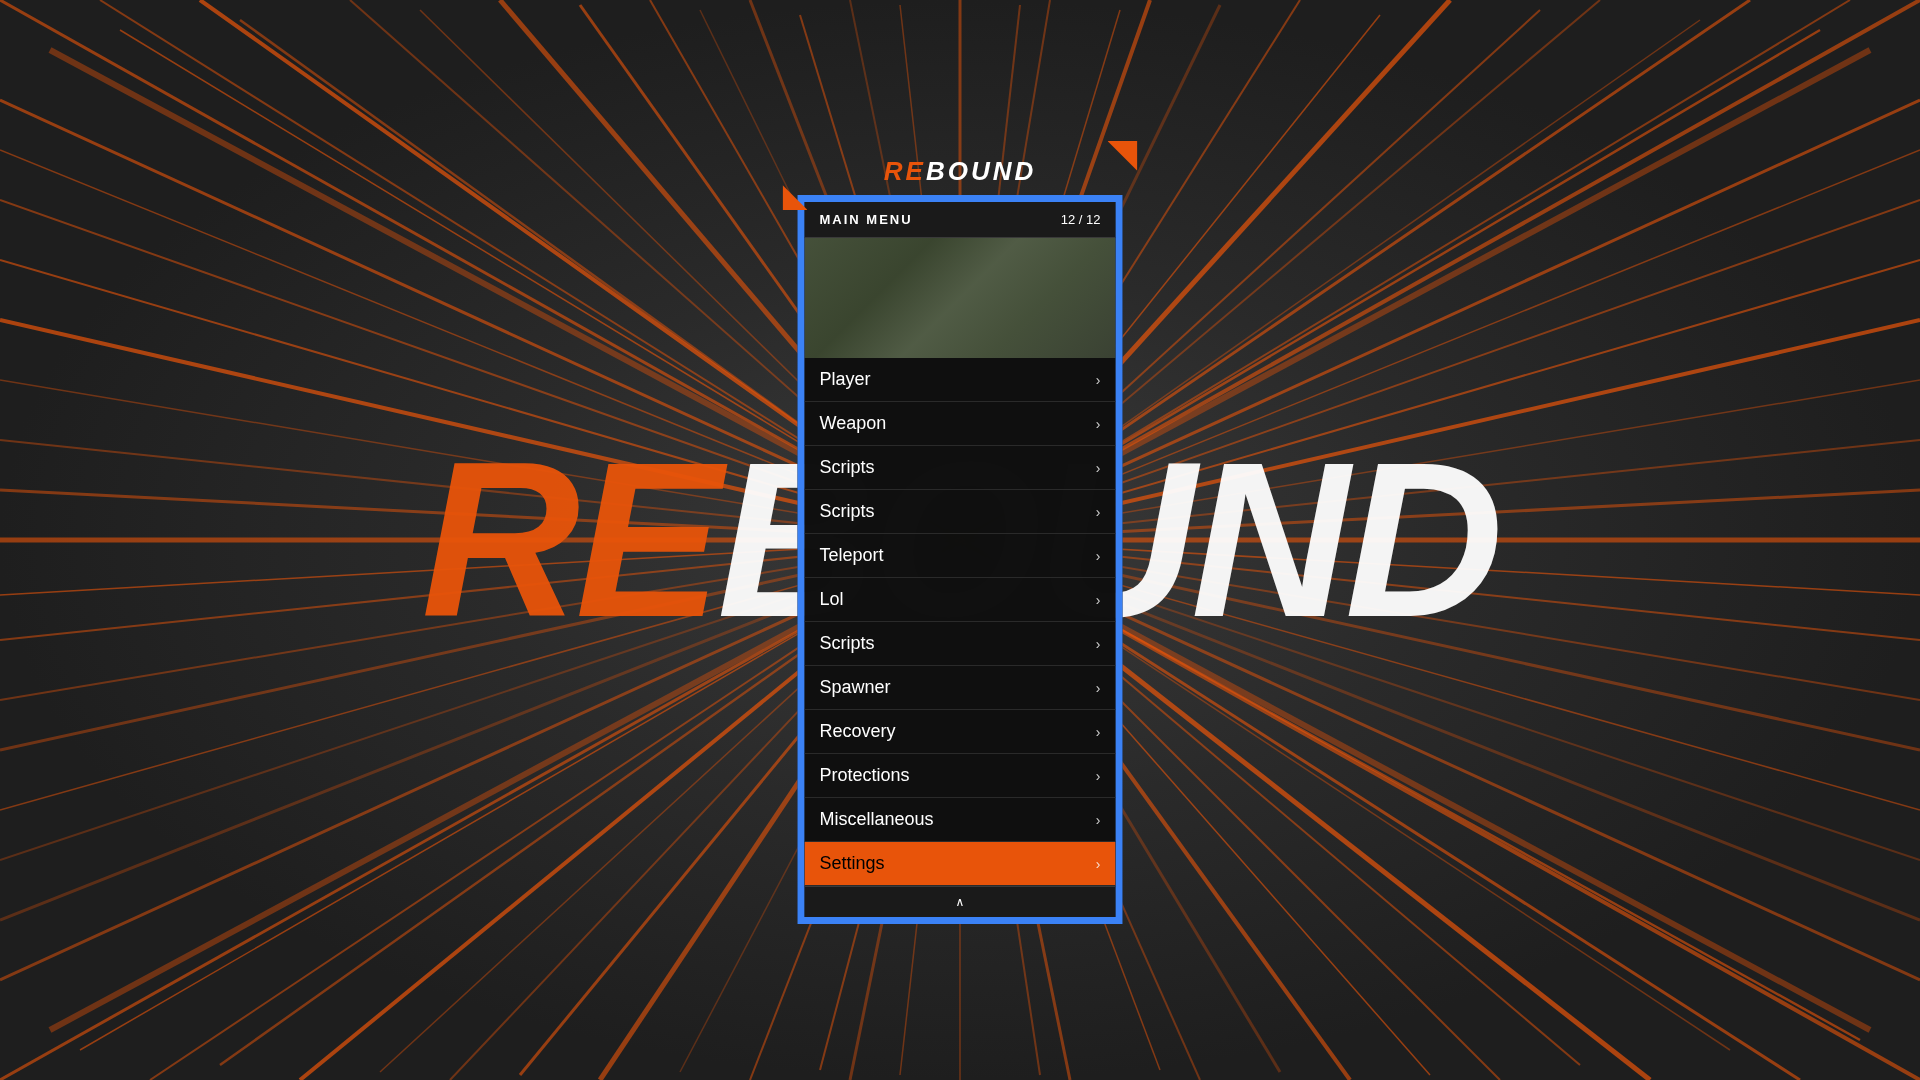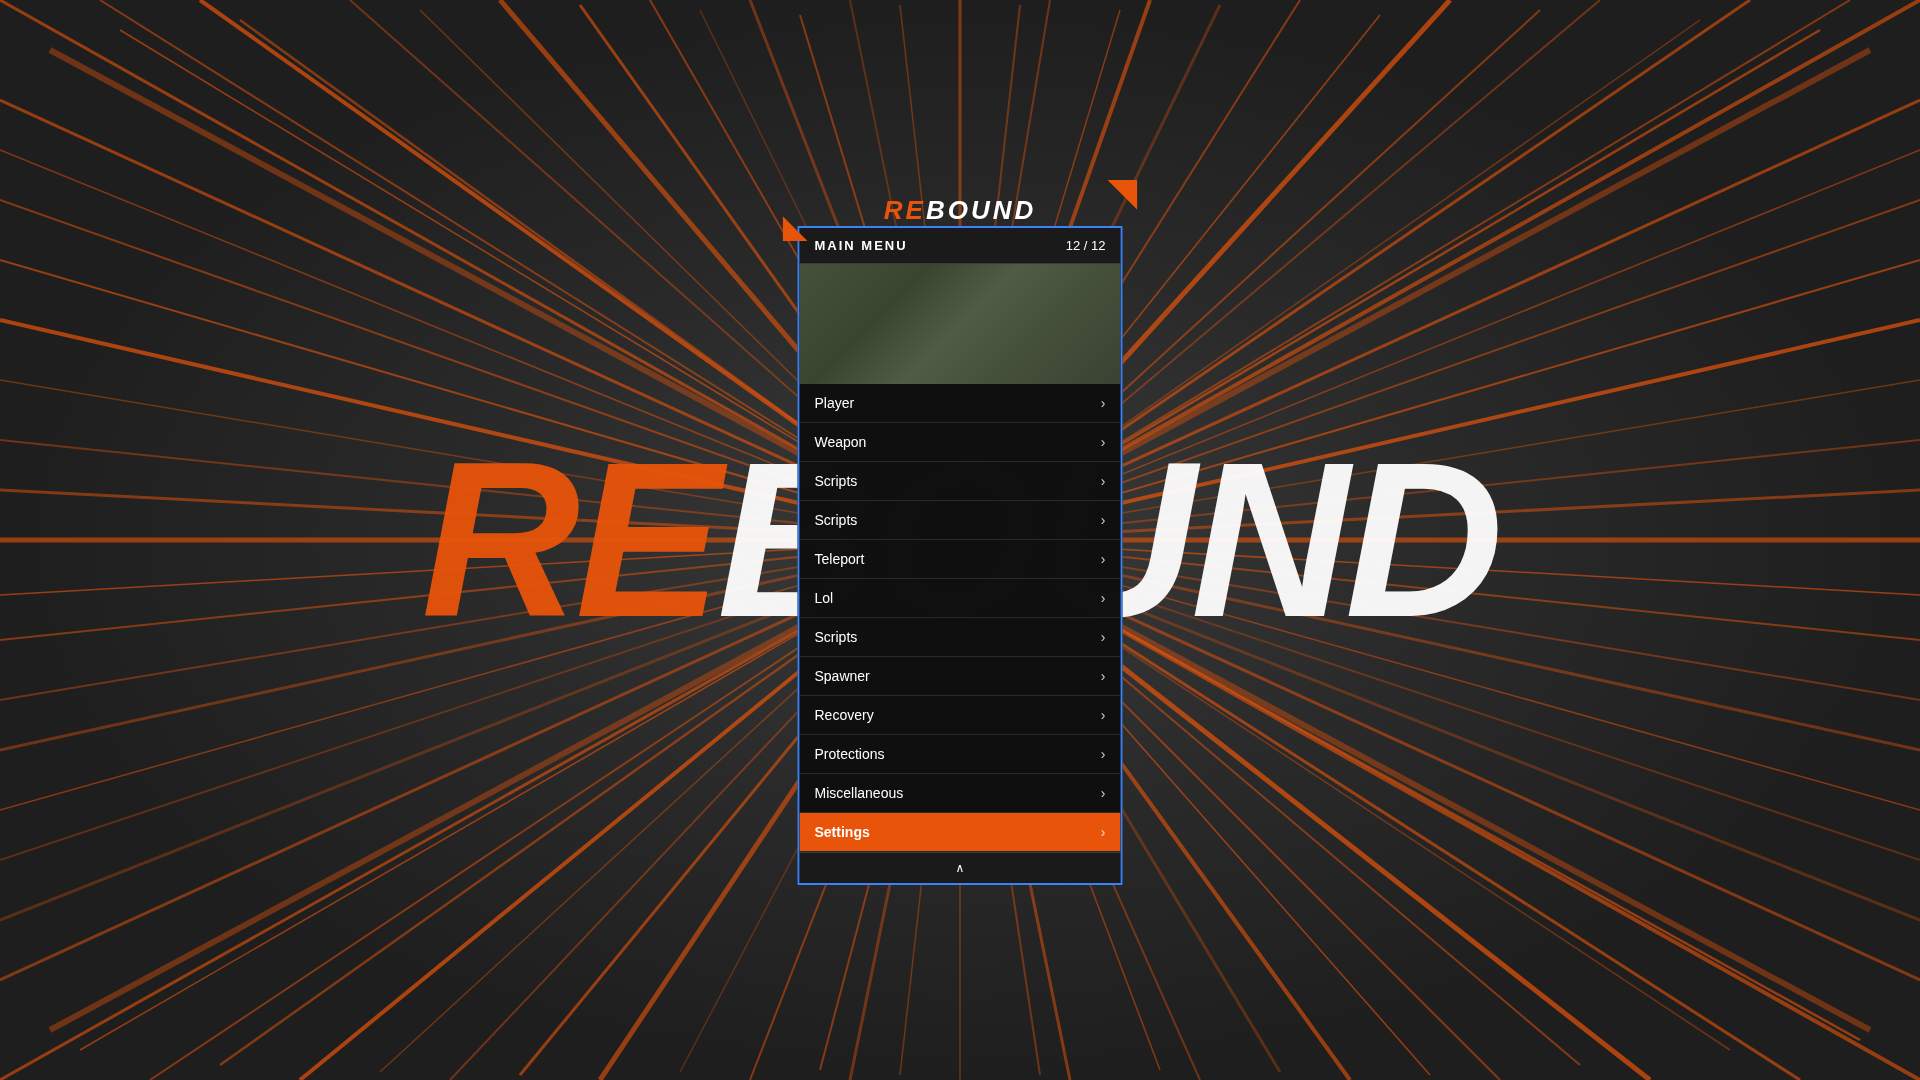--- a/index.html
+++ b/index.html
@@ -50,7 +50,7 @@
       display: flex;
       justify-content: center;
       align-items: center;
-      padding-bottom: 0;
+      padding-bottom: 8px;
       position: relative;
     }
 

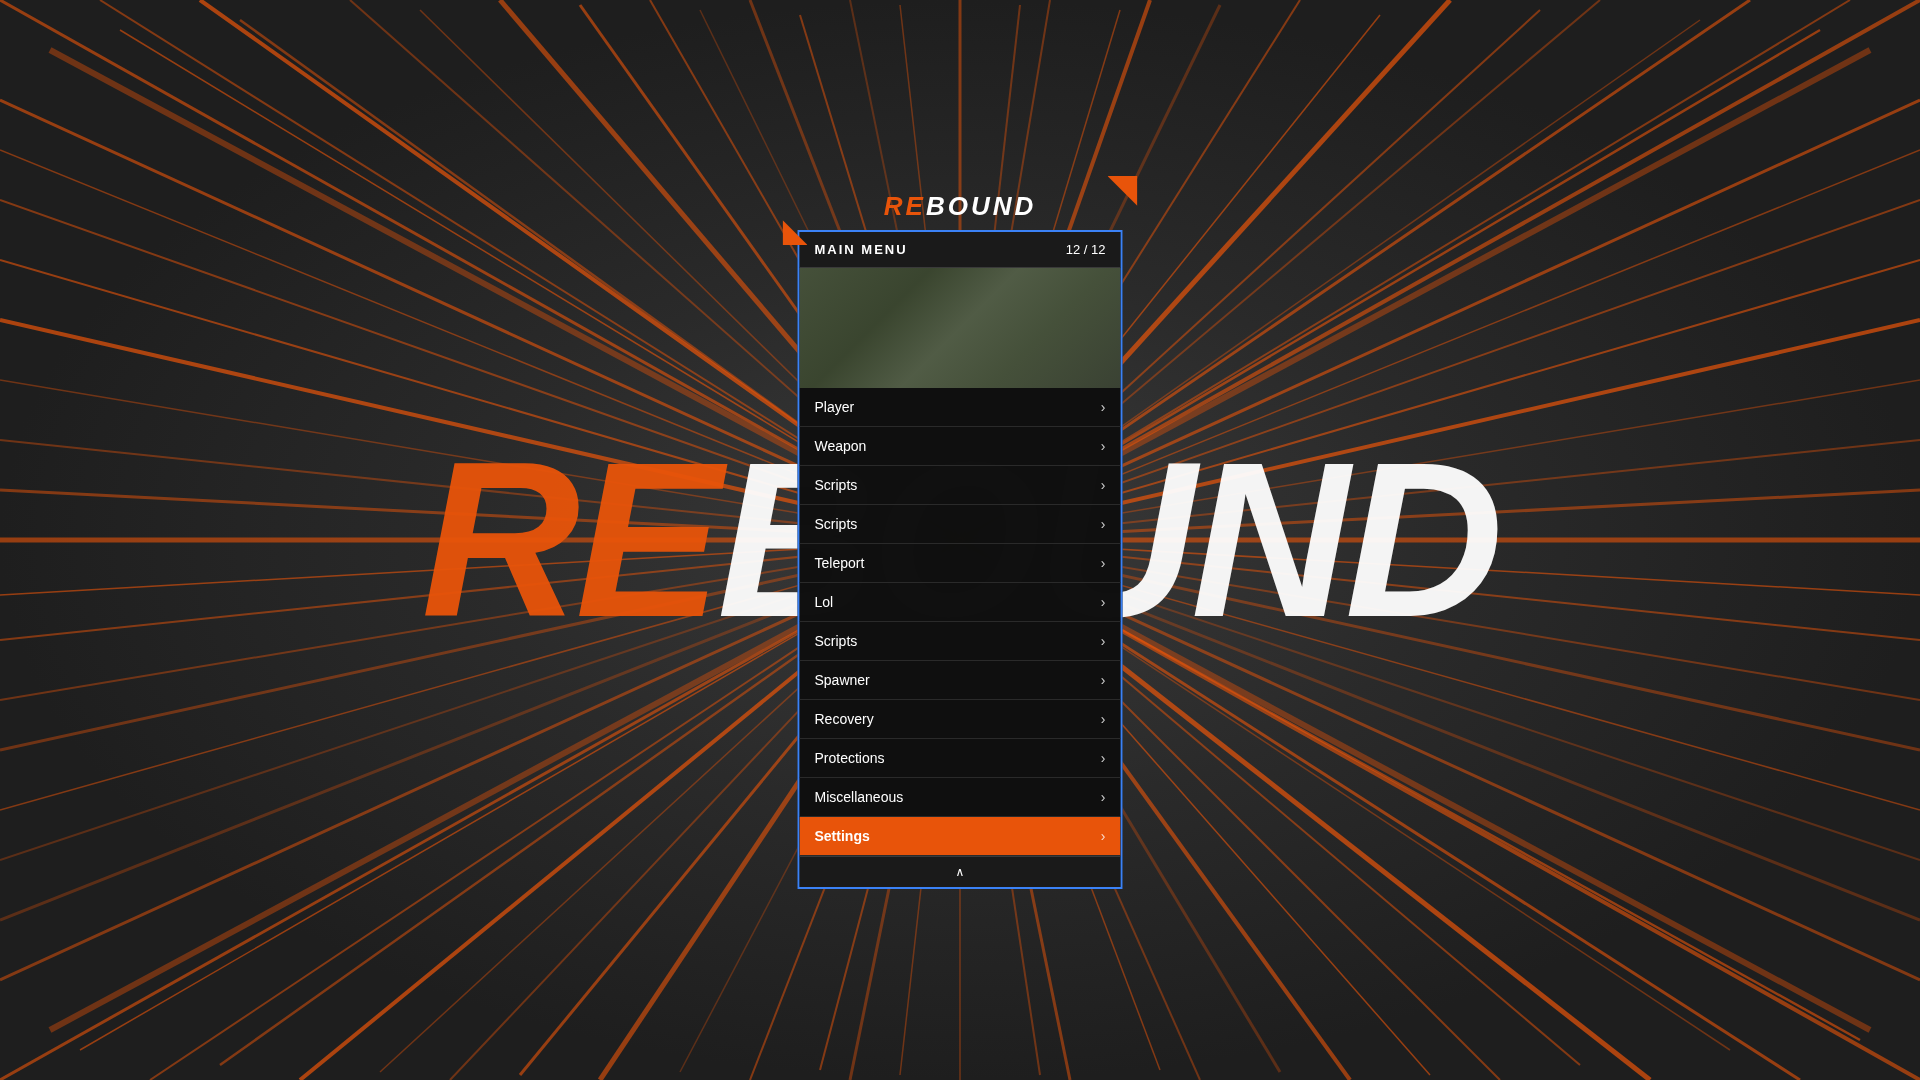--- a/index.html
+++ b/index.html
@@ -84,7 +84,7 @@
     
     .menu-panel {
       background: rgba(20, 20, 20, 0.92);
-      border: 2px solid #3b82f6;
+      border: 7px solid #3b82f6;
       overflow: hidden;
     }
 

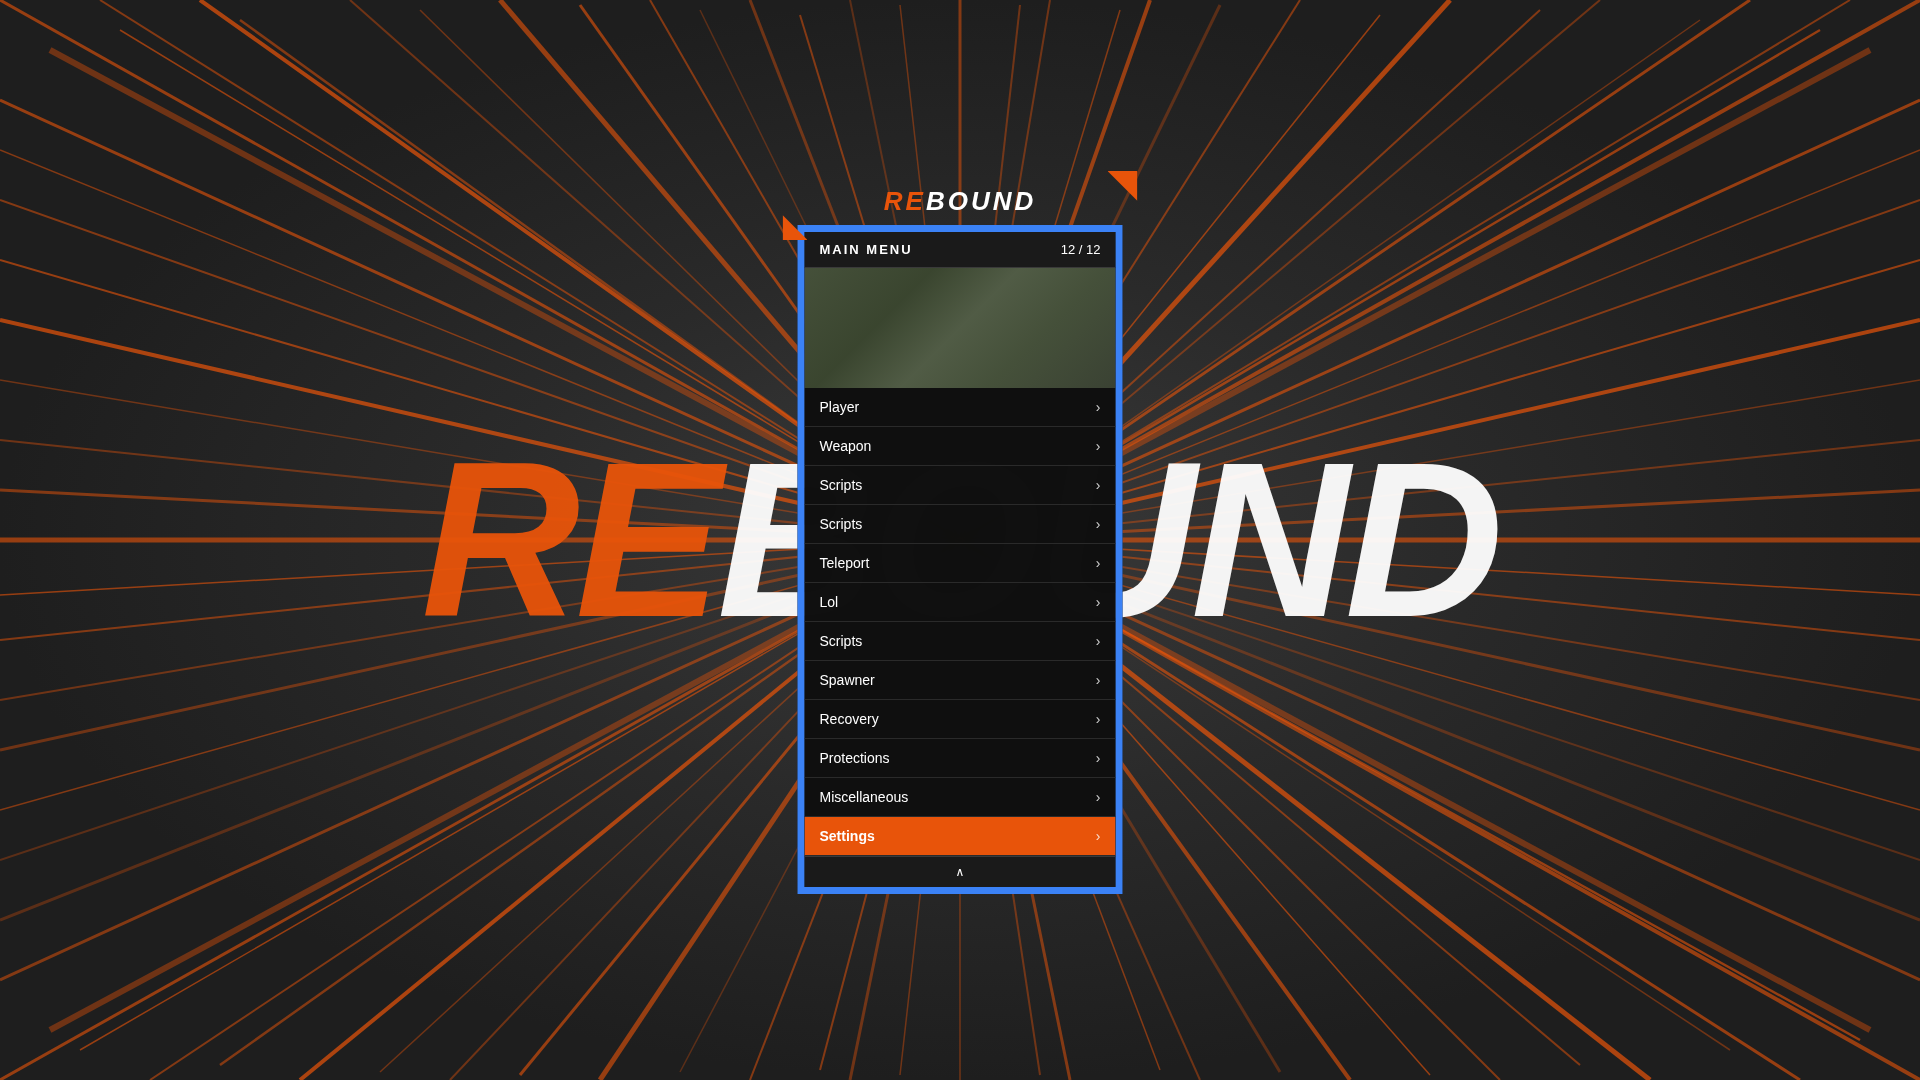--- a/index.html
+++ b/index.html
@@ -151,7 +151,7 @@
 
     .menu-item-label {
       color: white;
-      font-size: 14px;
+      font-size: 18px;
       font-weight: 400;
     }
 

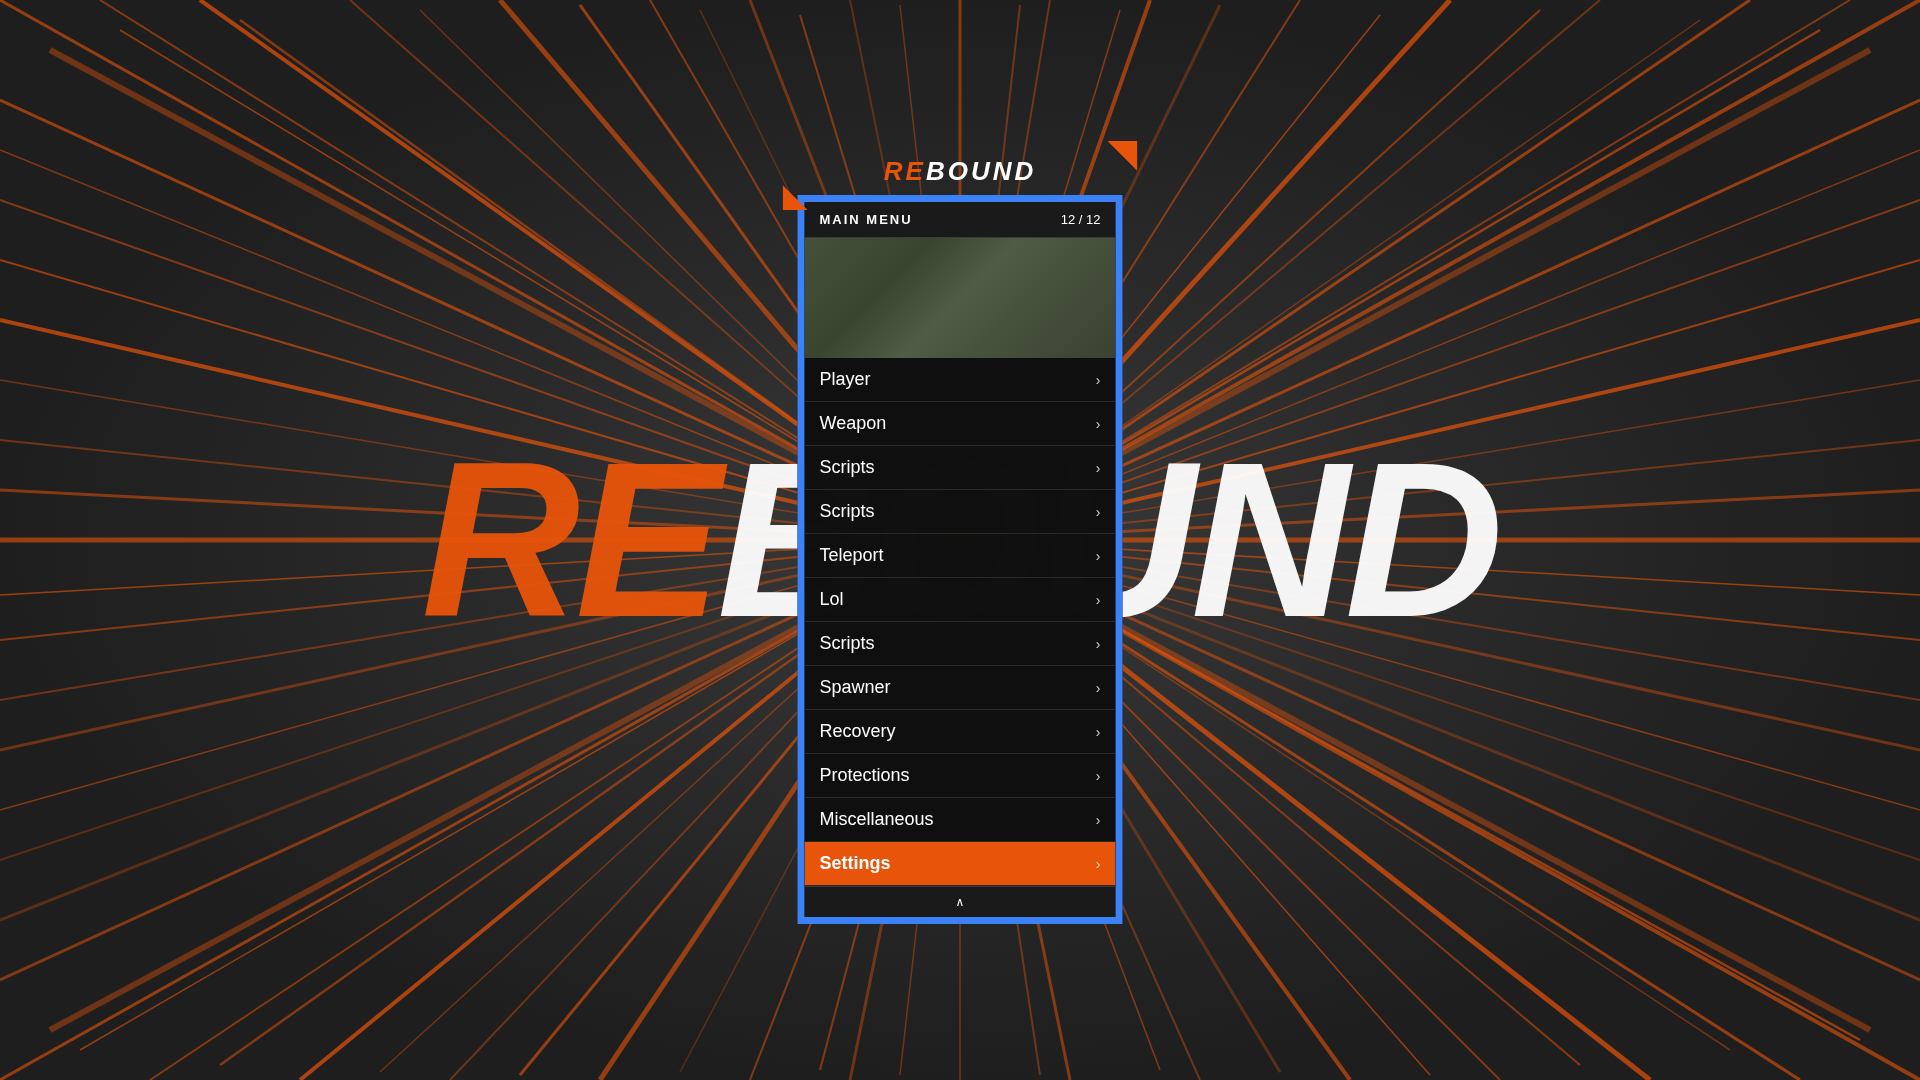--- a/index.html
+++ b/index.html
@@ -156,8 +156,8 @@
     }
 
     .menu-item.active .menu-item-label {
-      color: #ffffff;
-      font-weight: 700;
+      color: #000000;
+      font-weight: 400;
     }
 
     .menu-item-arrow {

